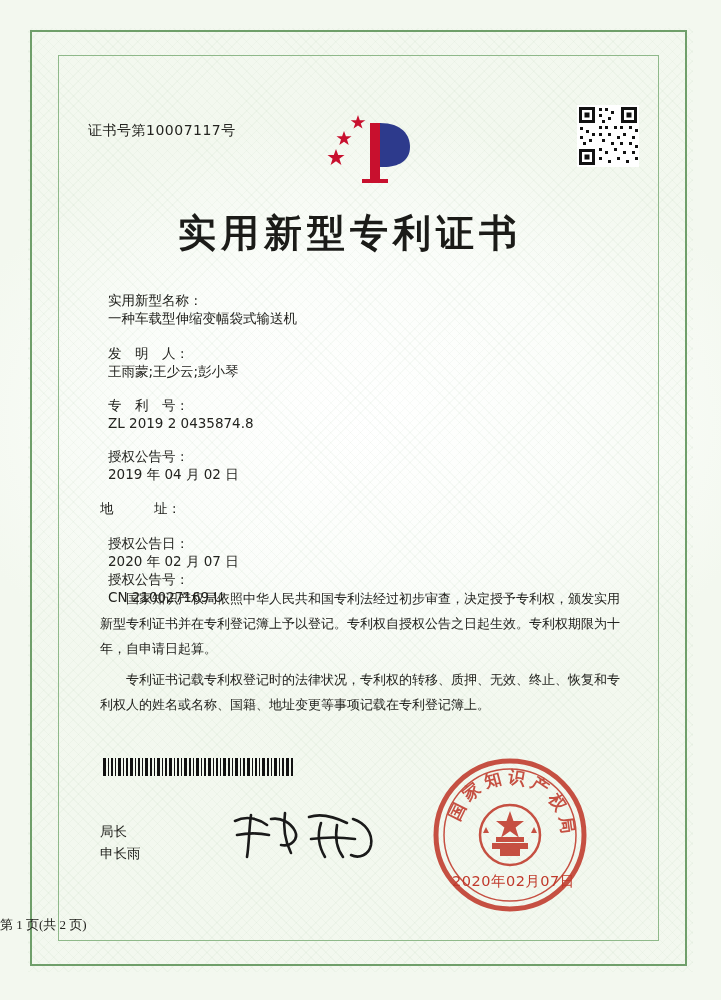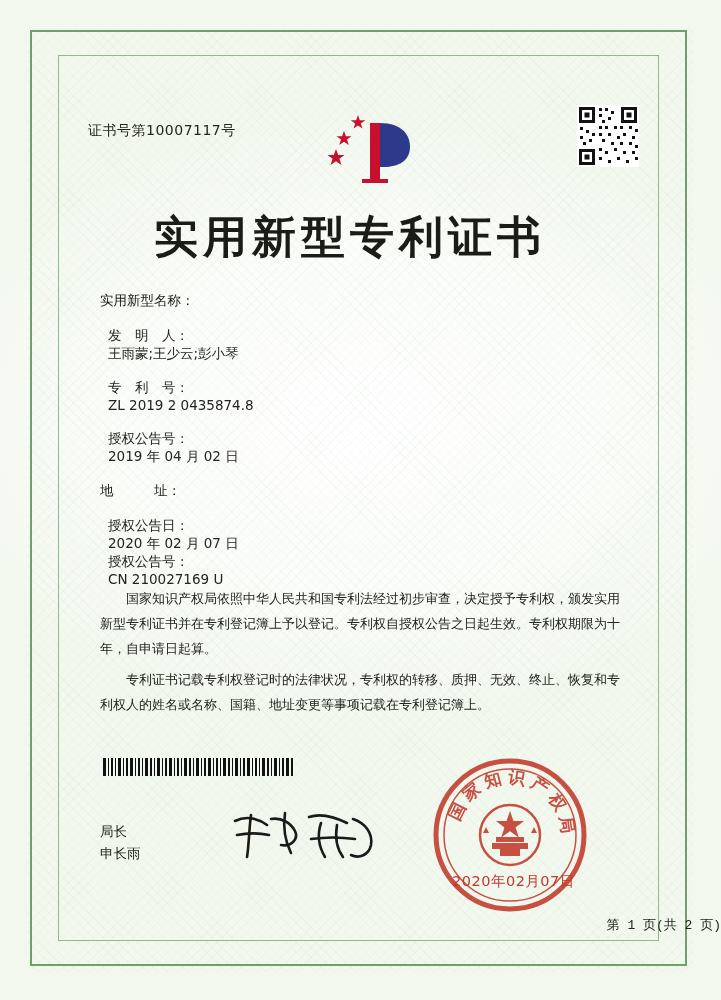--- a/index.html
+++ b/index.html
@@ -92,7 +92,7 @@
     left: 0; top: 208px;
     width: 700px;
     text-align: center;
-    font-size: 44px;
+    font-size: 38px;
     font-weight: bold;
     letter-spacing: 5px;
     color: #1b1b18;

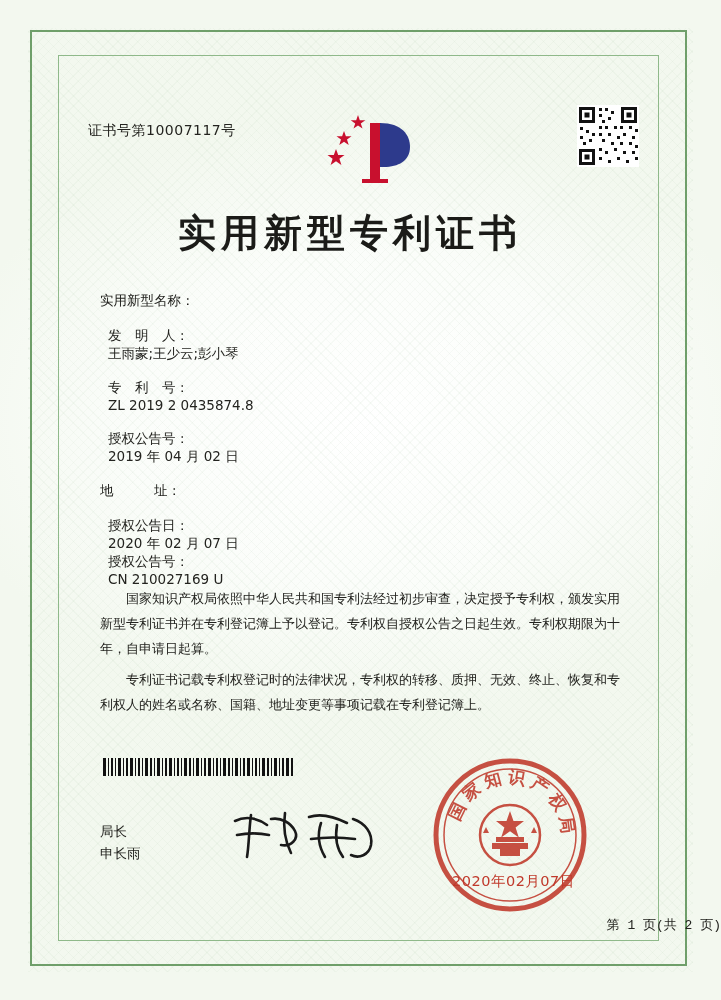--- a/index.html
+++ b/index.html
@@ -295,6 +295,7 @@
   <div class="fields">
     <div class="field-row">
       <span class="field-label">实用新型名称：</span>
+      <span class="field-value">一种车载型伸缩变幅袋式输送机</span>
     </div>
     <div class="field-row">
       <span class="field-label">发　明　人：</span>

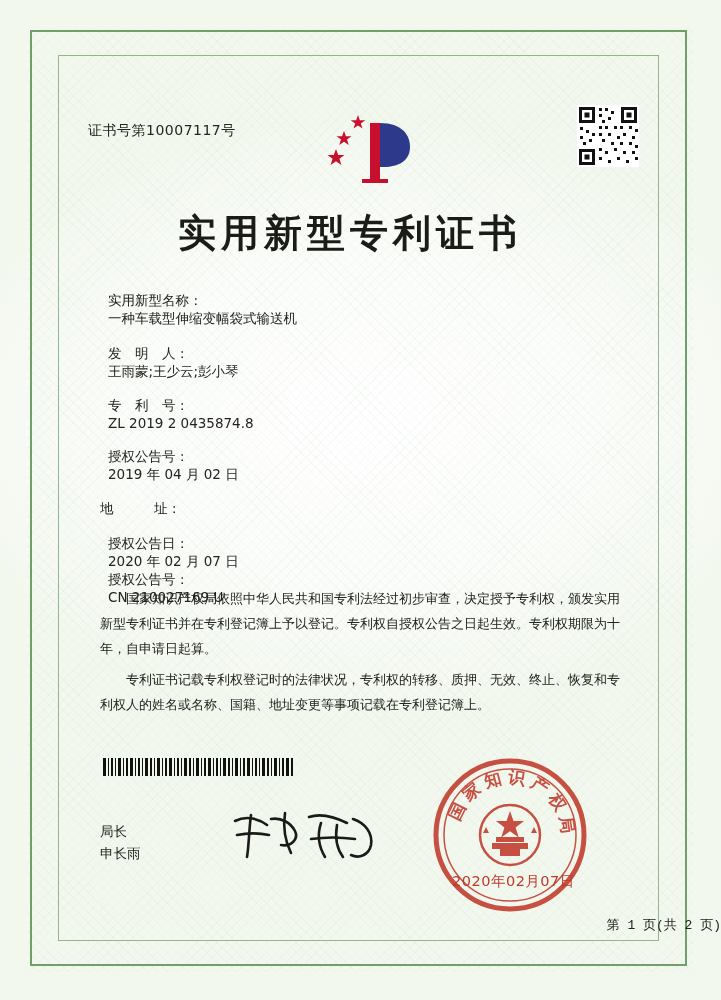--- a/index.html
+++ b/index.html
@@ -188,10 +188,10 @@
     position: absolute;
     left: 0; top: 916px;
     width: 721px;
-    text-align: right;
+    text-align: left;
     font-size: 13px;
     color: #23231f;
-    font-family: Liberation Mono, monospace;
+    font-family: Liberation Serif, serif;
   }
 
   .footnote {

